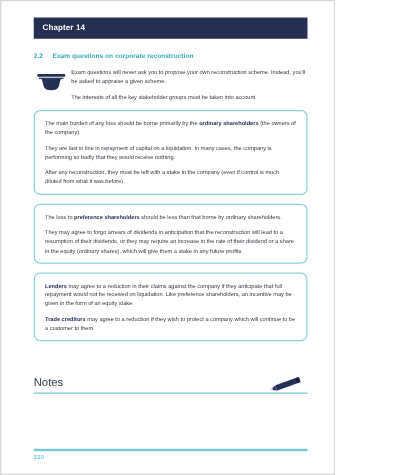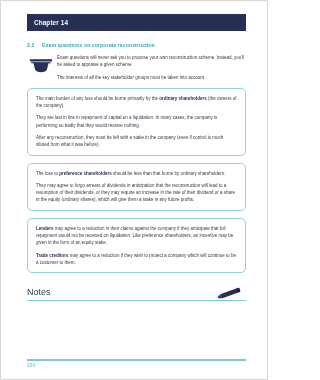--- a/index.html
+++ b/index.html
@@ -105,7 +105,7 @@
 
   
   .notes-wrap {
-    margin-top: 13px;
+    margin-top: 27px;
     position: relative;
   }
   .notes-row {

